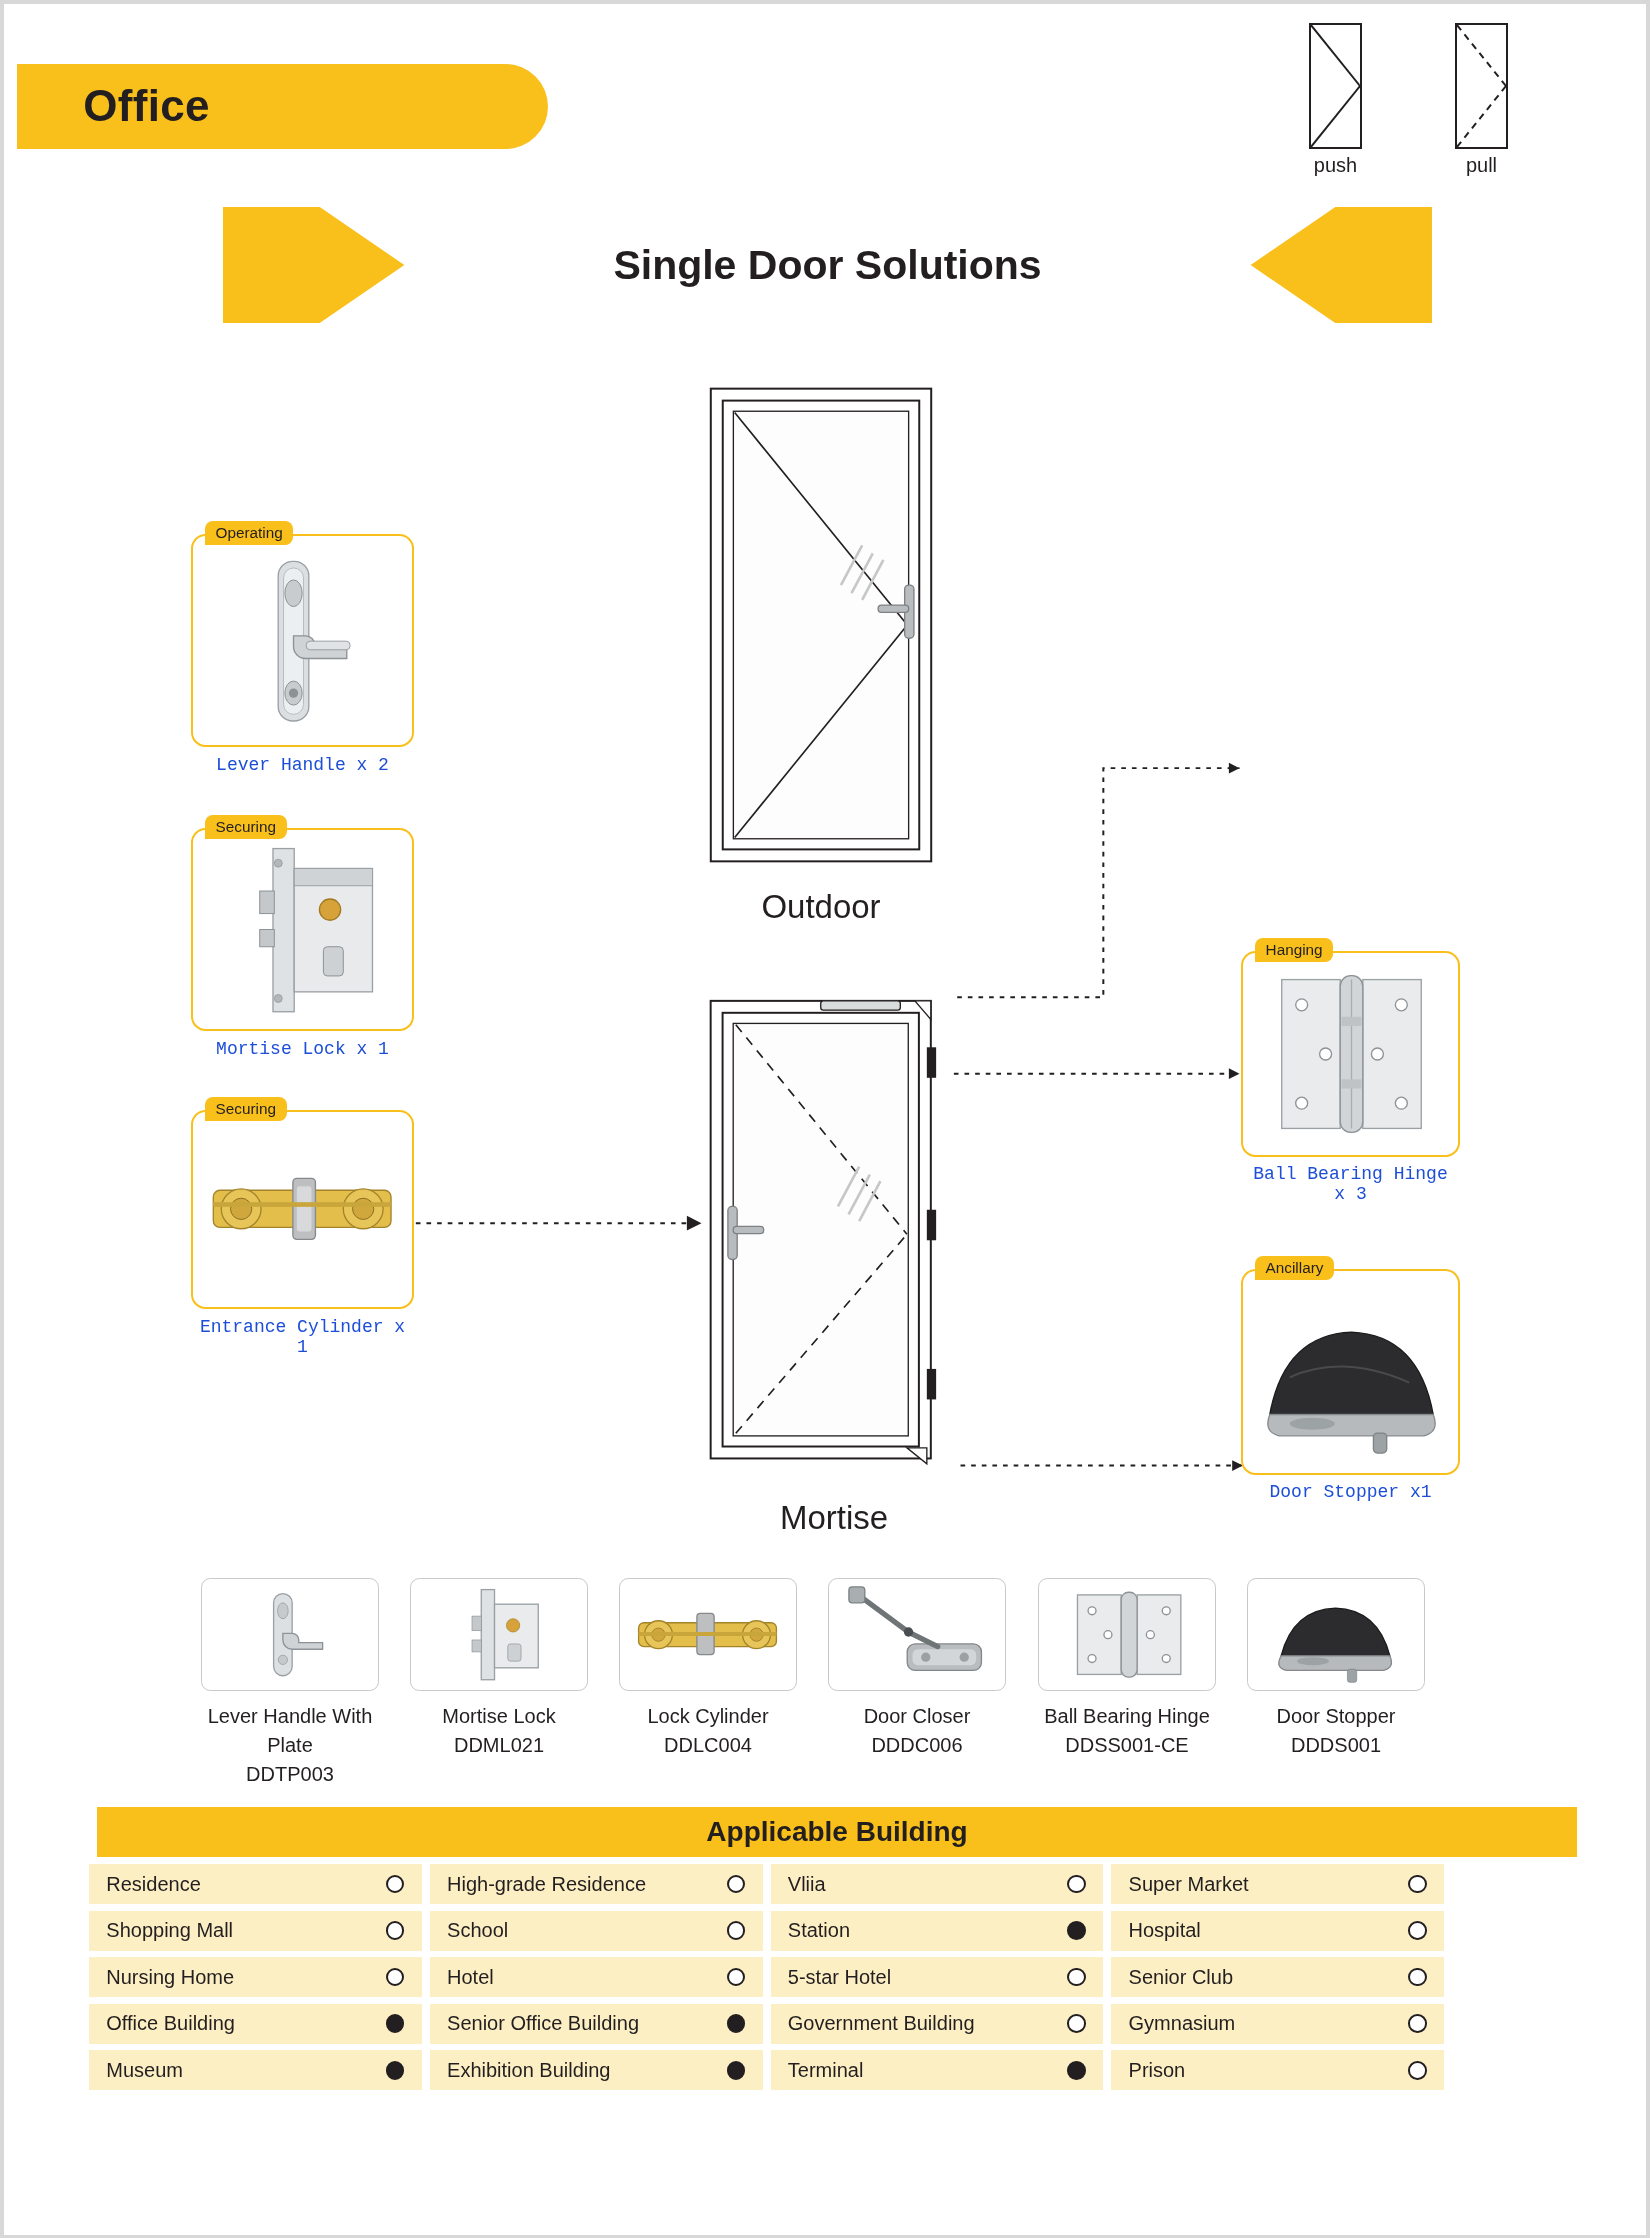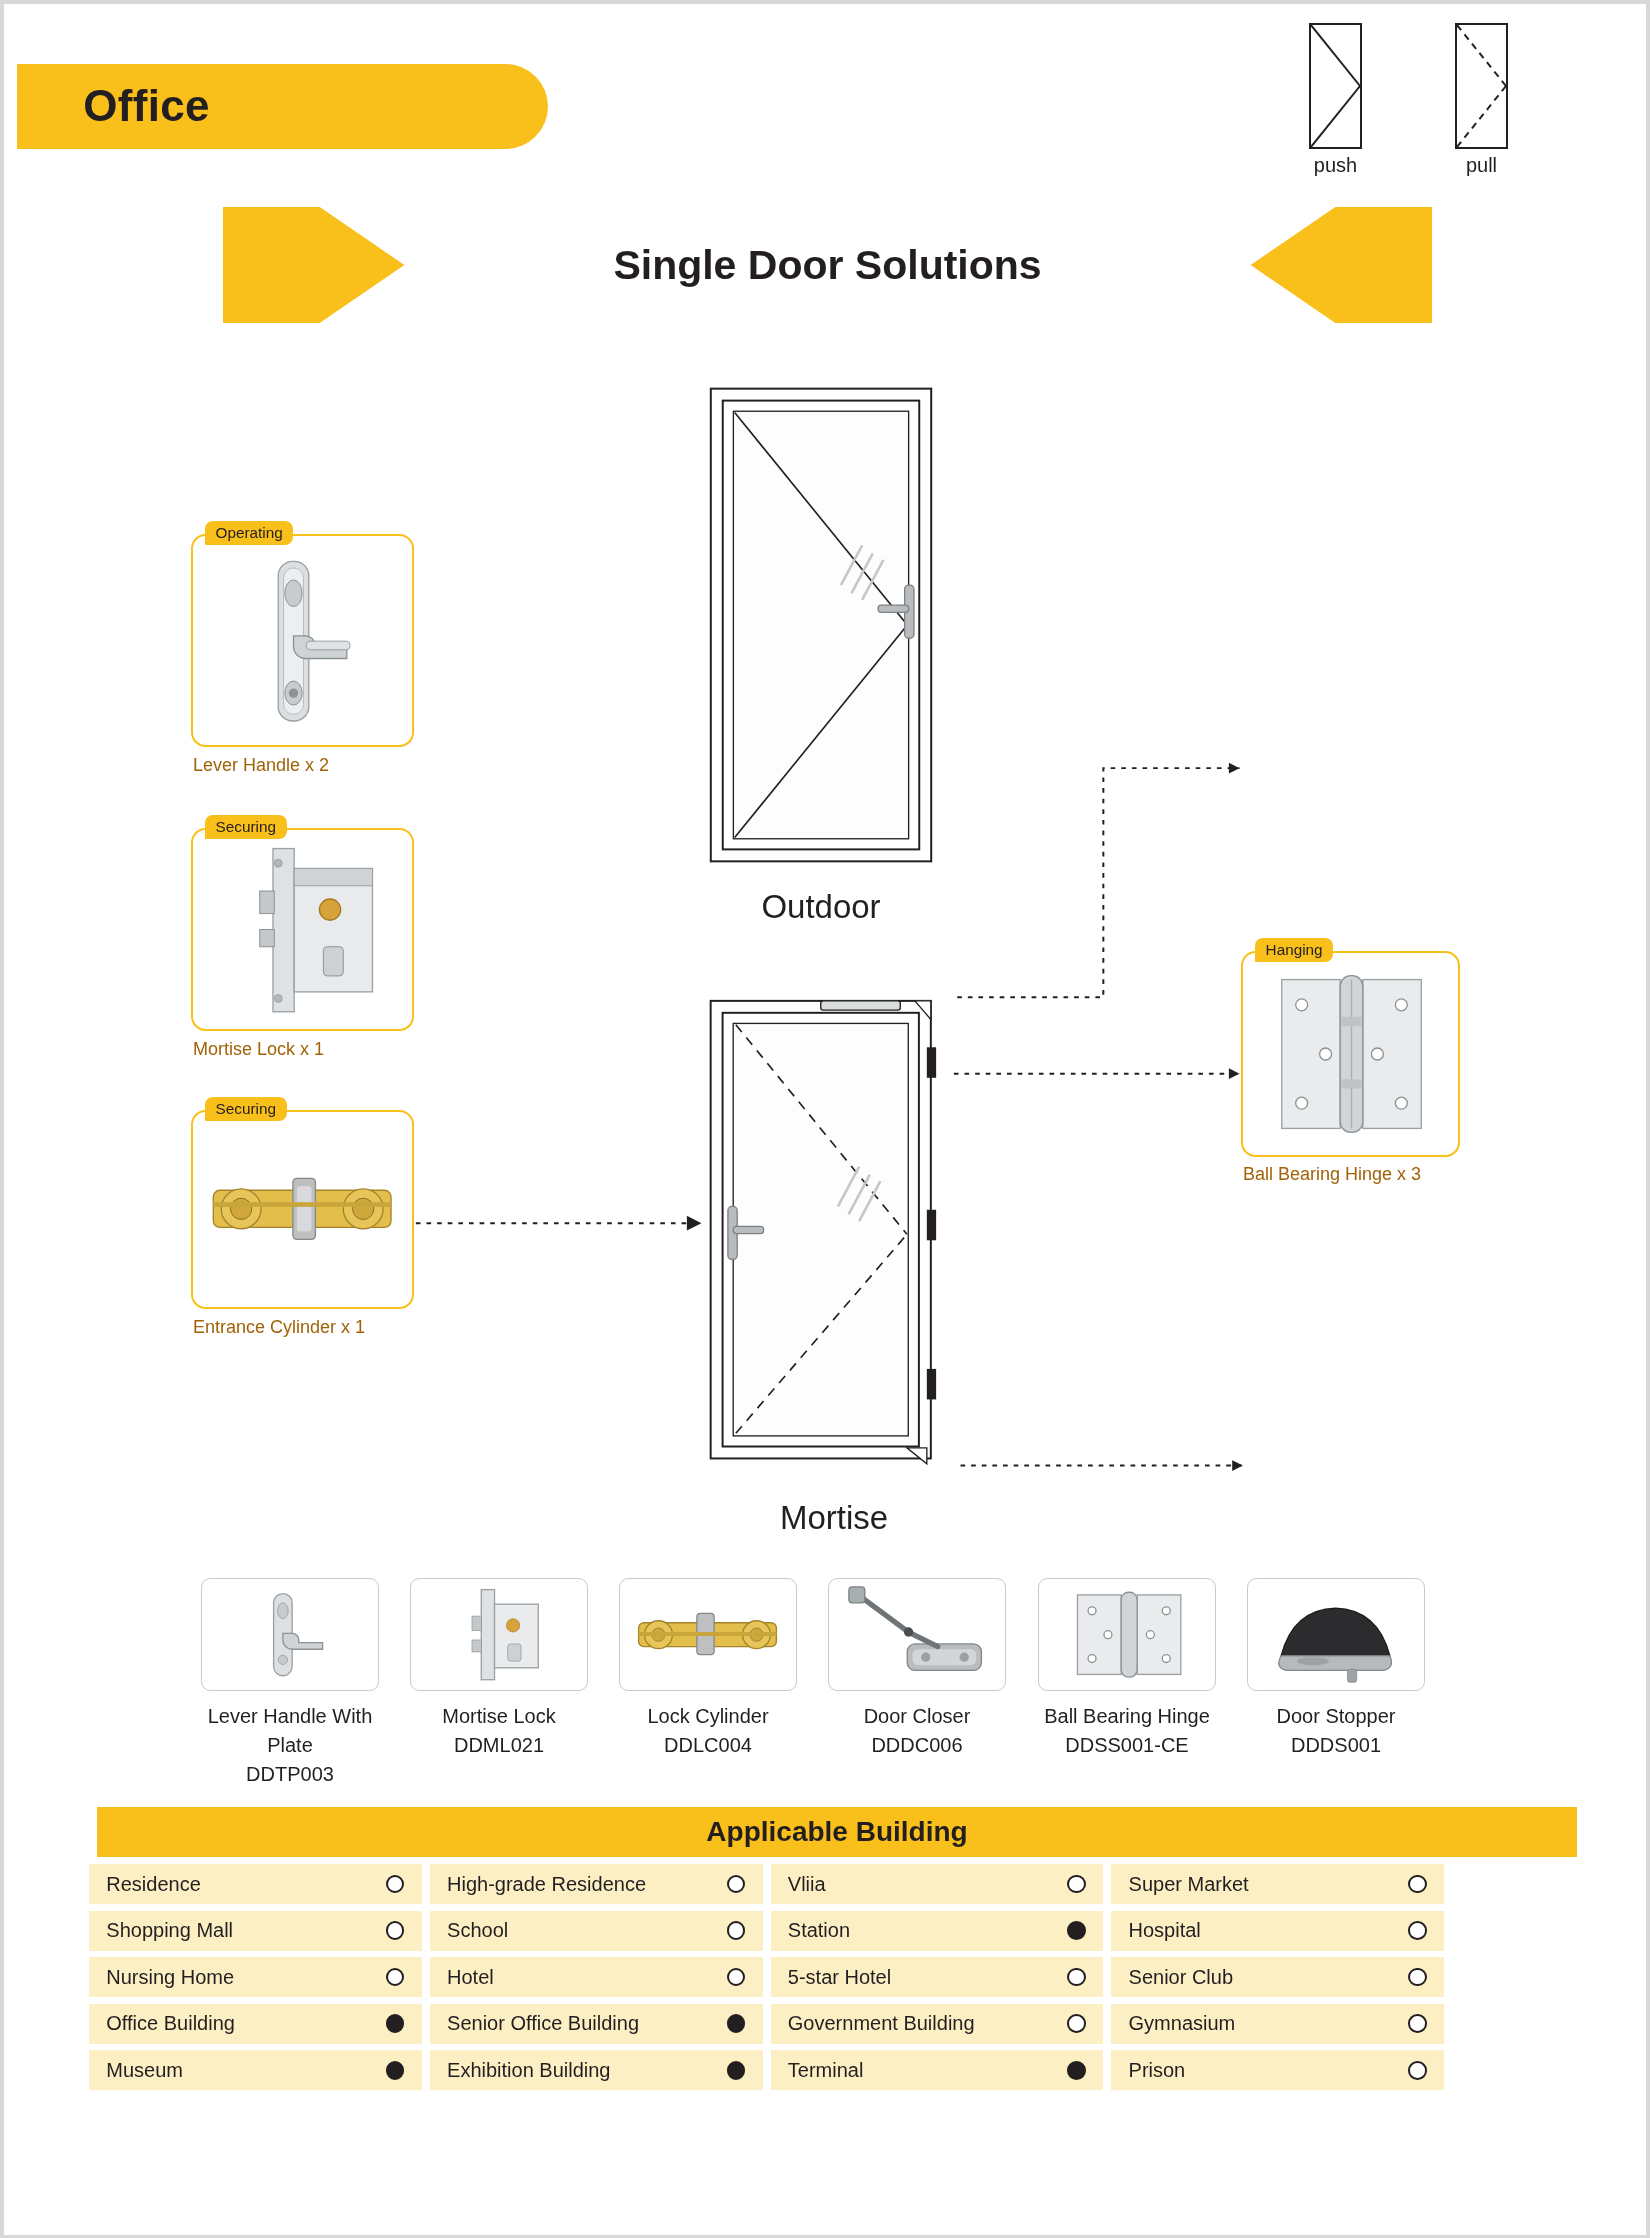--- a/index.html
+++ b/index.html
@@ -59,7 +59,7 @@
     white-space: nowrap;
   }
   .card-caption {
-    position:absolute; width: 100%; text-align:left; font-size: 18px; color:#a16207;
+    position:absolute; width: 100%; text-align:center; font-size: 18px; color:#1d4ed8;font-family:Liberation Mono, monospace;
   }
 
   

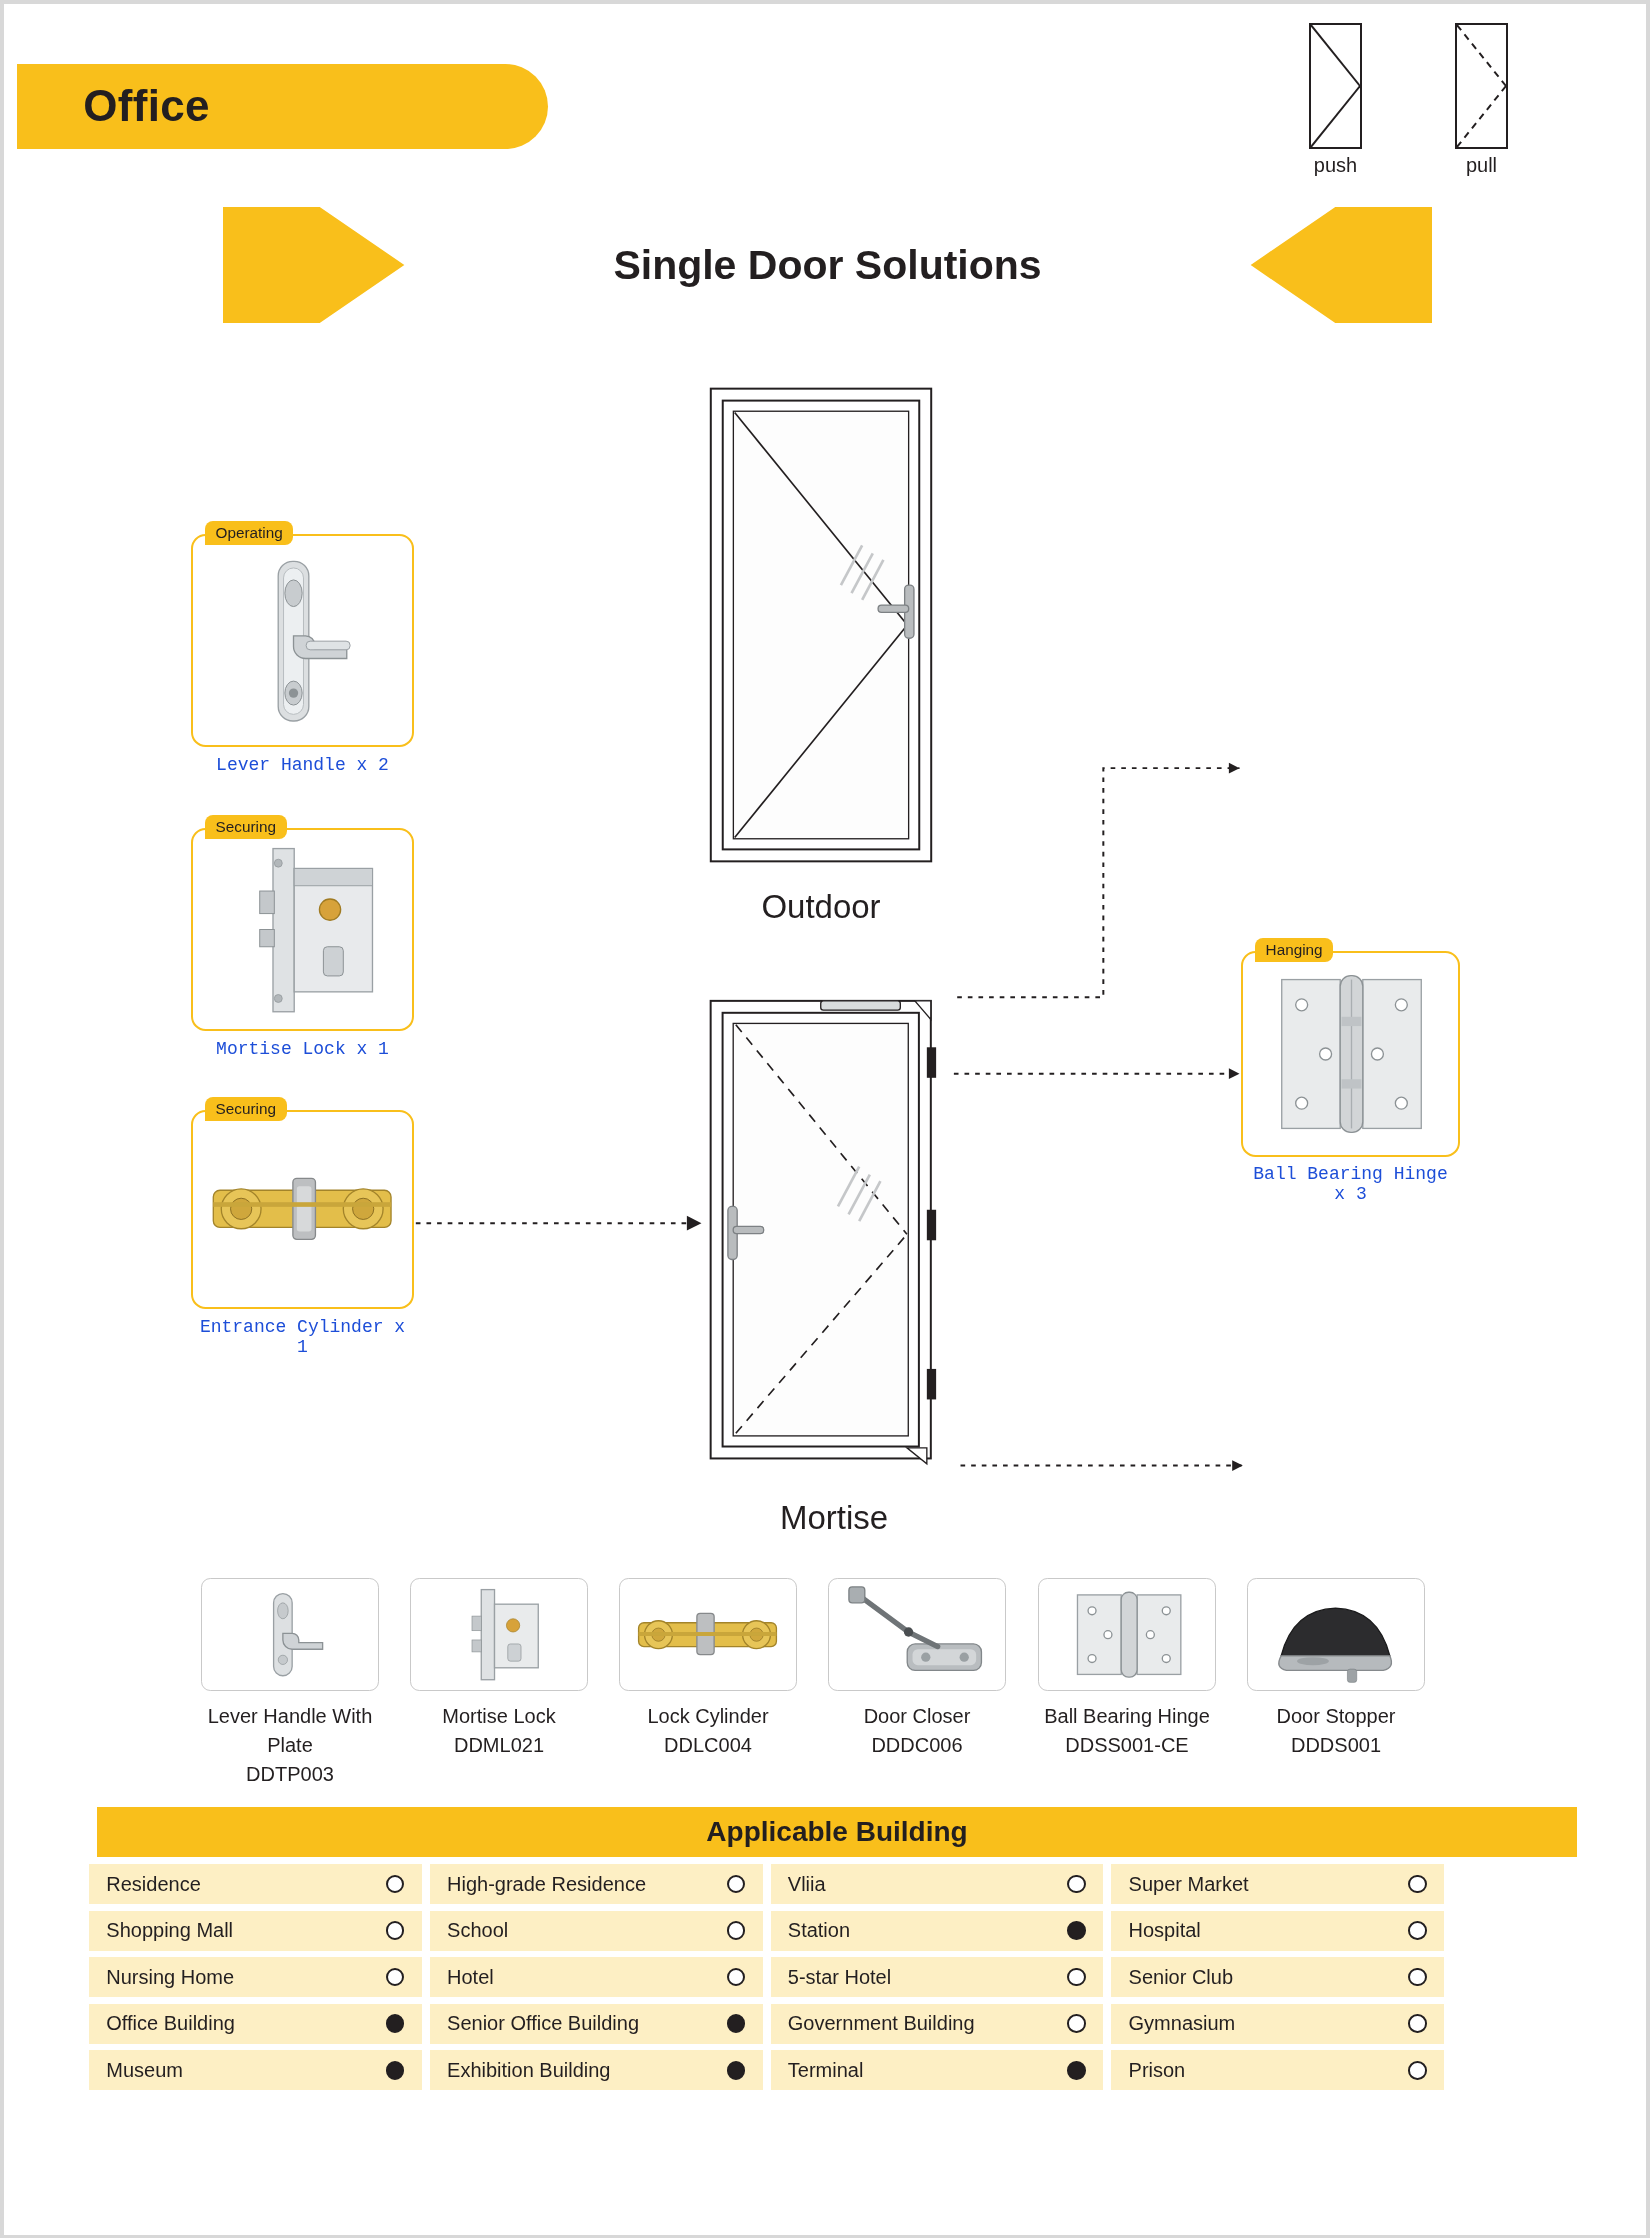--- a/index.html
+++ b/index.html
@@ -255,6 +255,17 @@
     <div class="card-caption" style="top:211px;">Ball Bearing Hinge x 3</div>
   </div>
 
+  <div class="card" style="left:1237px; top:1265px; width:219px; height:206px;">
+    <div class="card-tag">Ancillary</div>
+    <svg width="217" height="202" viewBox="0 0 326 304" style="position:absolute;left:0;top:0;">
+      <path d="M40 216 Q62 96 163 92 Q264 96 286 216 Z" fill="#2c2c2e" stroke="#1a1a1b" stroke-width="2"></path>
+      <path d="M40 216 h246 q10 26 -14 32 h-218 q-24 -6 -14 -32 z" fill="#b6babd" stroke="#85898c" stroke-width="2"></path>
+      <ellipse cx="104" cy="230" rx="34" ry="9" fill="#9da2a5"></ellipse>
+      <rect x="196" y="244" width="20" height="30" rx="6" fill="#9da2a5" stroke="#7d8285" stroke-width="2"></rect>
+      <path d="M70 160 Q150 124 250 168" fill="none" stroke="#4a4a4c" stroke-width="3"></path>
+    </svg>
+    <div class="card-caption" style="top:211px;">Door Stopper x1</div>
+  </div>
 
   <div class="thumb" style="left:197px; top:1574px;">
     <svg width="175" height="110" viewBox="0 0 264 166">

